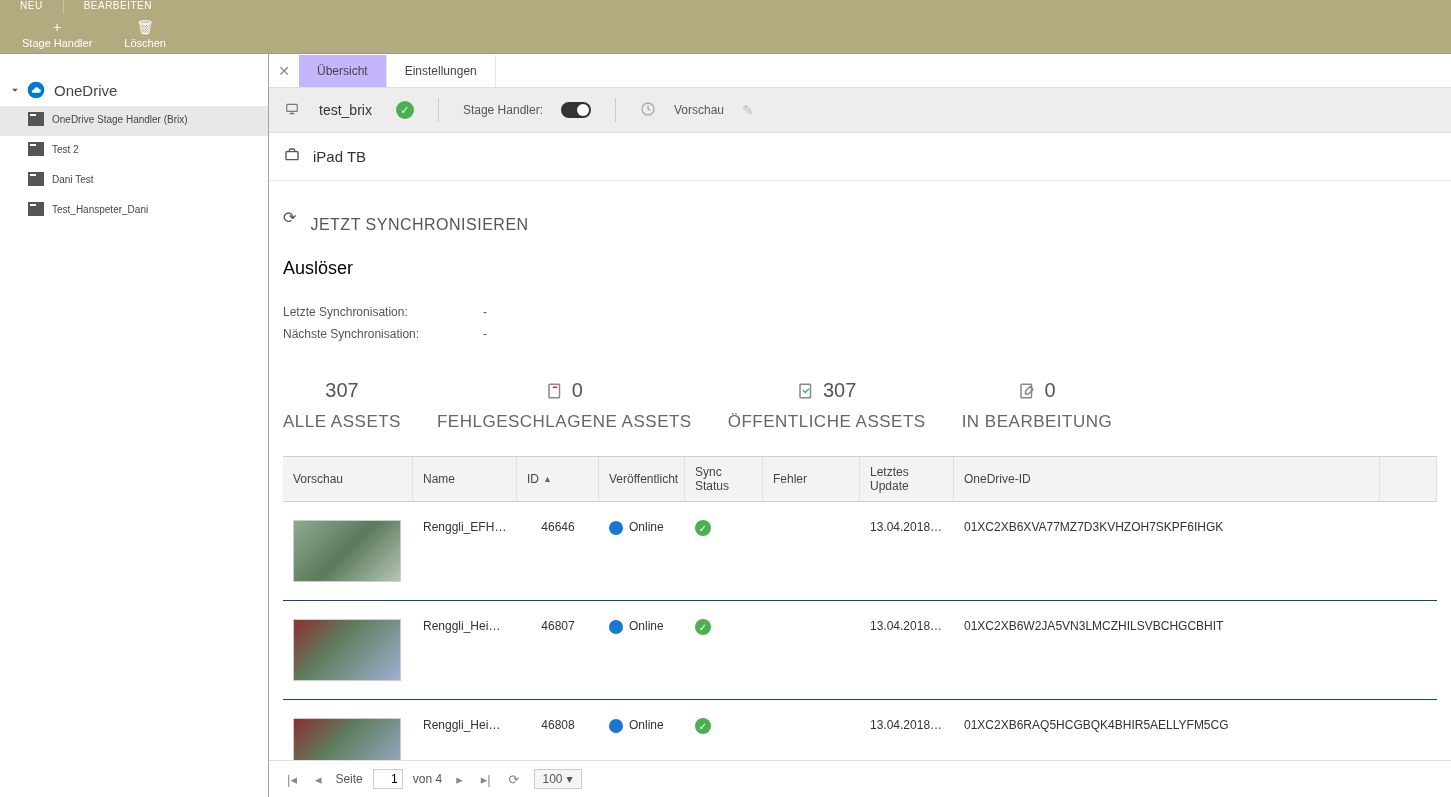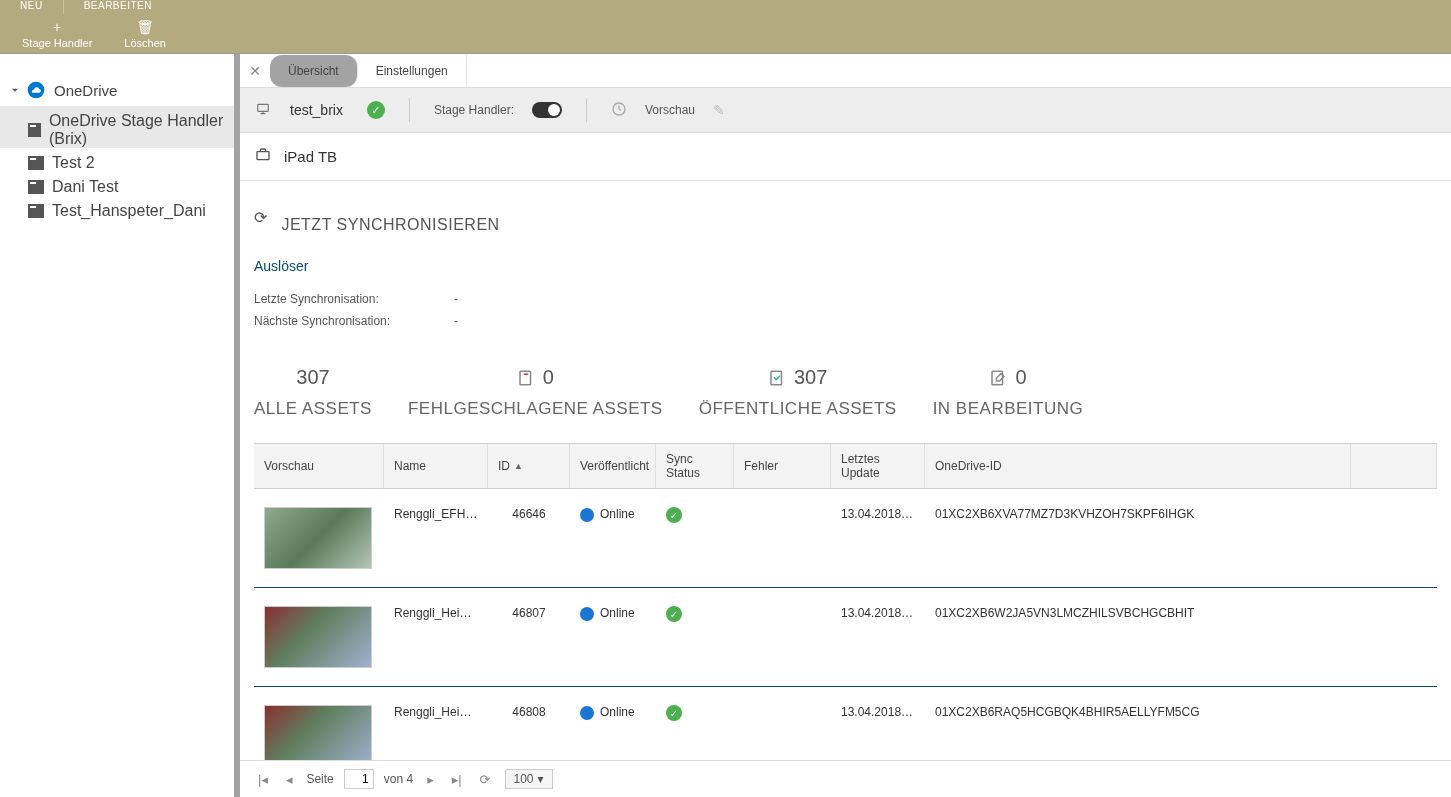--- a/index.html
+++ b/index.html
@@ -26,7 +26,7 @@
 .tabs-row { display: flex; align-items: center; border-bottom: 1px solid #ddd; background: #fff; height: 34px; }
 .close-x { width: 30px; text-align: center; color: #888; font-size: 14px; cursor: pointer; }
 .tab { padding: 9px 18px; font-size: 12px; color: #444; cursor: pointer; border-right: 1px solid #e5e5e5; }
-.tab.active { background: #a3a3a3; border-radius: 12px; }
+.tab.active { background: #c4b5fd; }
 .info-bar { background: #ededed; display: flex; align-items: center; padding: 10px 14px; gap: 18px; border-bottom: 1px solid #e0e0e0; }
 .info-bar .ic-sm { color: #777; font-size: 14px; }
 .info-name { font-size: 14px; color: #333; margin-right: 6px; }

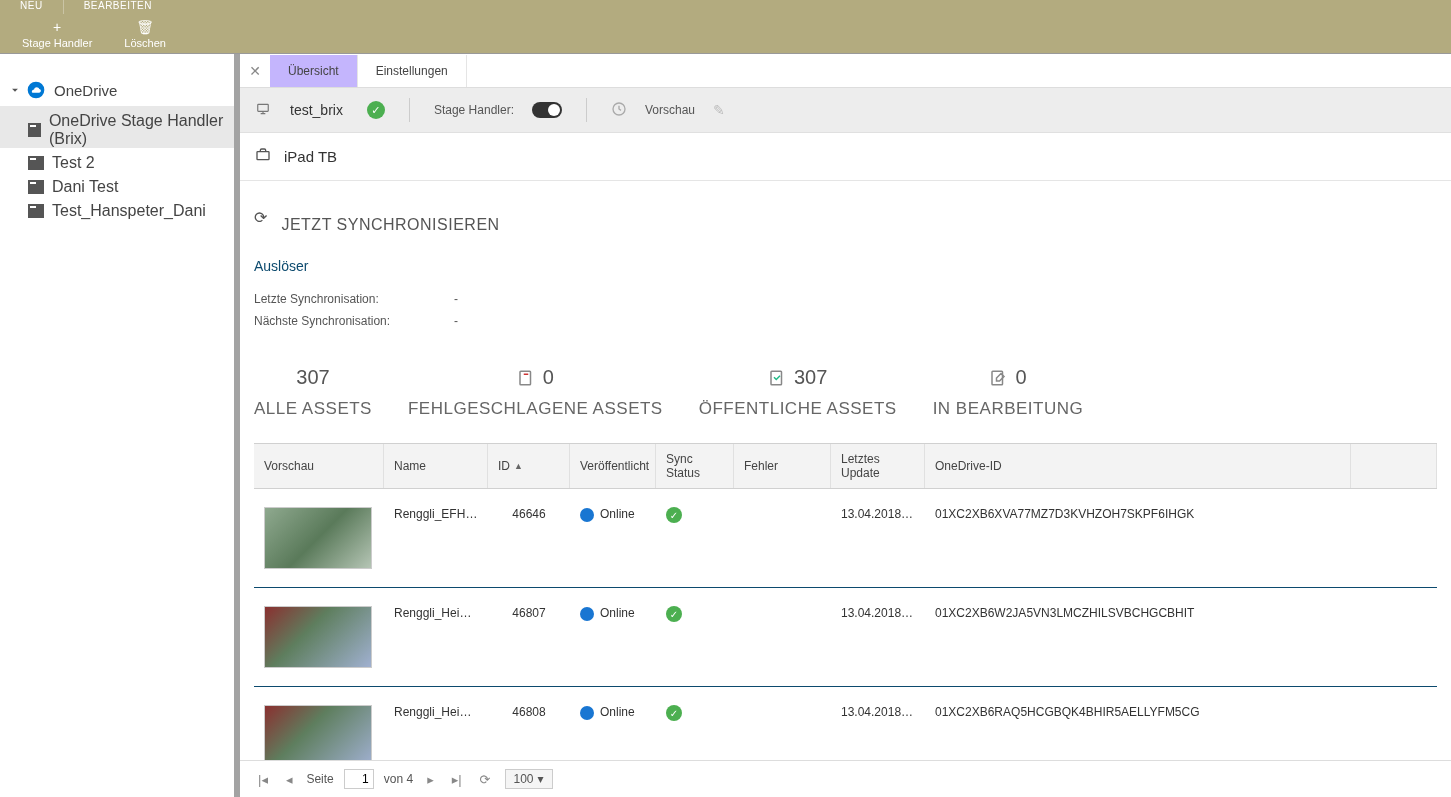--- a/index.html
+++ b/index.html
@@ -11,7 +11,7 @@
 .toolbar-btn { display: flex; flex-direction: column; align-items: center; color: #fff; font-size: 11px; padding: 2px 12px; cursor: pointer; margin-right: 8px; }
 .toolbar-btn .ic { font-size: 14px; margin-bottom: 2px; }
 .app { display: flex; height: calc(100% - 54px); }
-.sidebar { width: 240px; border-right: 6px solid #a3a3a3; padding-top: 20px; background: #fff; }
+.sidebar { width: 269px; border-right: 1px solid #a3a3a3; padding-top: 20px; background: #fff; }
 .side-header { display: flex; align-items: center; padding: 6px 8px; cursor: pointer; }
 .chevron { width: 14px; height: 14px; margin-right: 4px; }
 .chevron svg { width: 14px; height: 14px; fill: #555; }

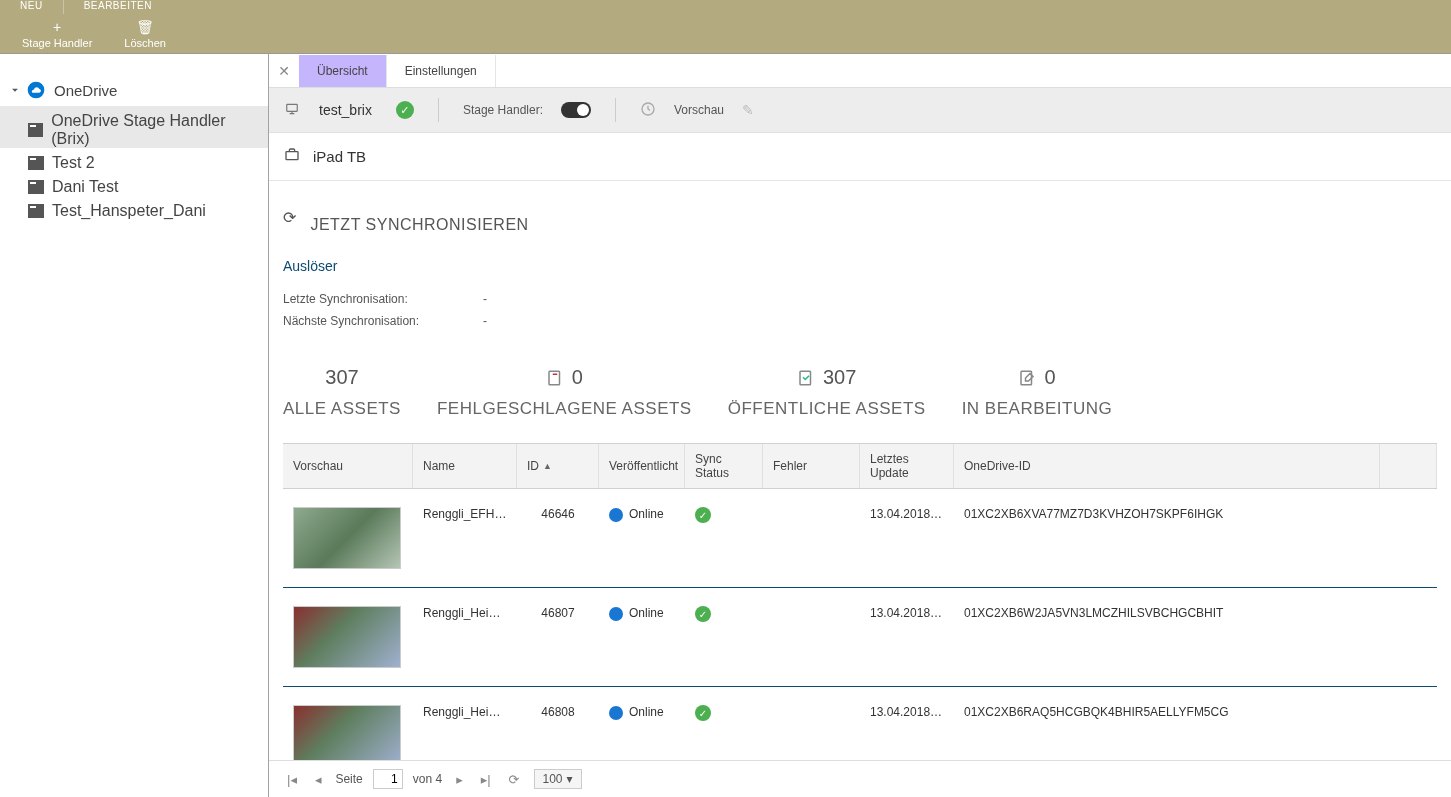--- a/index.html
+++ b/index.html
@@ -18,7 +18,7 @@
 .onedrive-icon { width: 20px; height: 20px; margin-right: 8px; display: flex; align-items: center; justify-content: center; }
 .onedrive-icon svg { width: 20px; height: 20px; }
 .side-title { font-size: 15px; color: #444; }
-.side-item { display: flex; align-items: center; padding: 6px 10px 0 28px; cursor: pointer; font-size: 16px; color: #444; }
+.side-item { display: flex; align-items: center; padding: 6px 10px 10px 28px; cursor: pointer; font-size: 10px; color: #444; }
 .side-item.selected { background: #e8e8e8; }
 .side-item .sm-ic { width: 16px; height: 14px; margin-right: 8px; background: #555; position: relative; }
 .side-item .sm-ic::before { content: ""; position: absolute; top: 2px; left: 2px; width: 6px; height: 2px; background: #fff; }

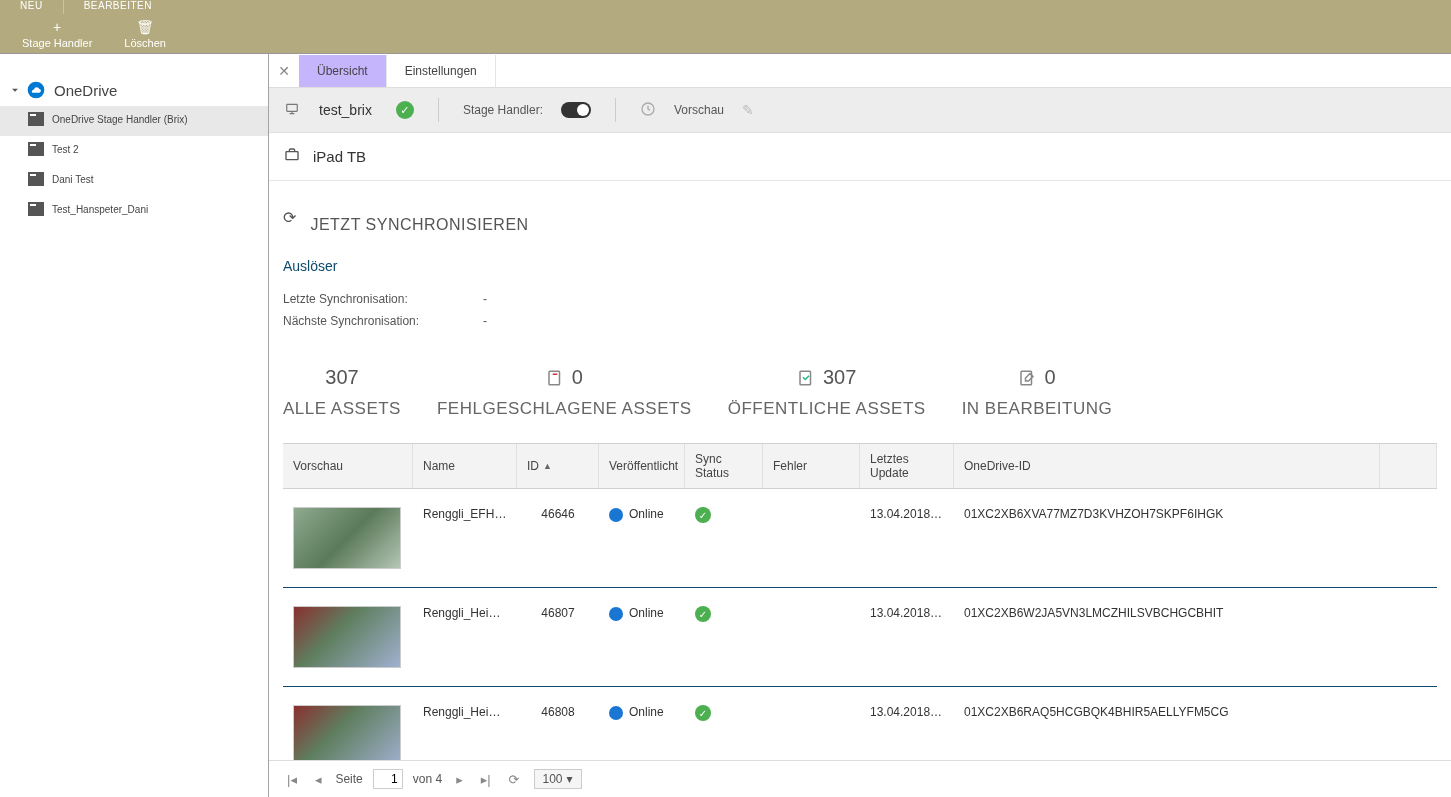--- a/index.html
+++ b/index.html
@@ -42,7 +42,7 @@
 .sync-row { display: flex; align-items: center; gap: 14px; color: #555; margin-bottom: 24px; }
 .sync-row .refresh-ic { font-size: 16px; cursor: pointer; }
 .sync-row .sync-text { font-size: 16px; letter-spacing: 0.5px; cursor: pointer; margin-top: 15px; }
-.section-title { font-size: 14px; color: #0c4a6e; margin-bottom: 18px; }
+.section-title { font-size: 18px; color: #000000; margin-bottom: 26px; }
 .kv { display: flex; gap: 40px; font-size: 12px; color: #555; margin-bottom: 8px; }
 .kv .k { width: 160px; }
 .stats { display: flex; gap: 36px; margin-top: 30px; margin-bottom: 24px; }

